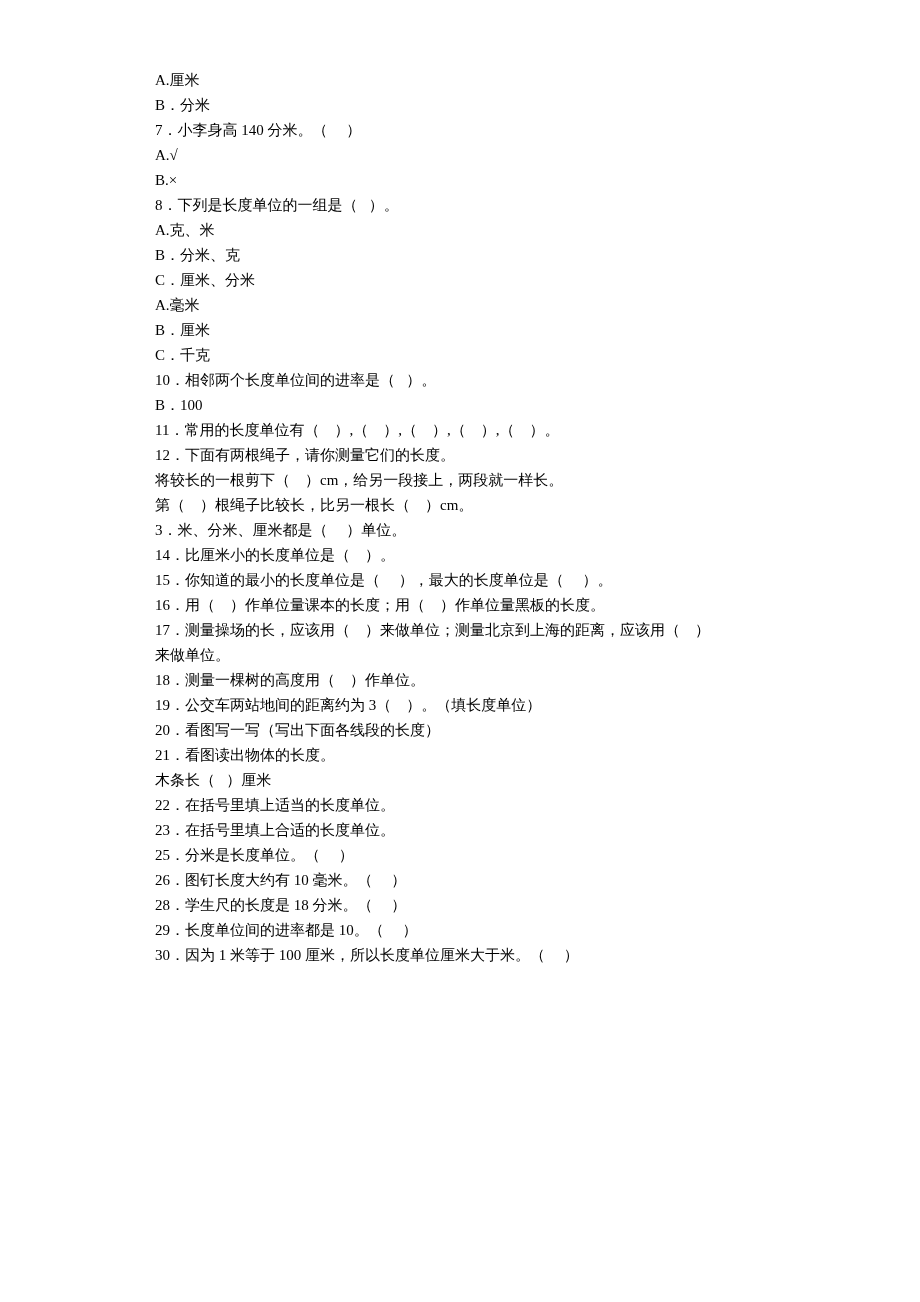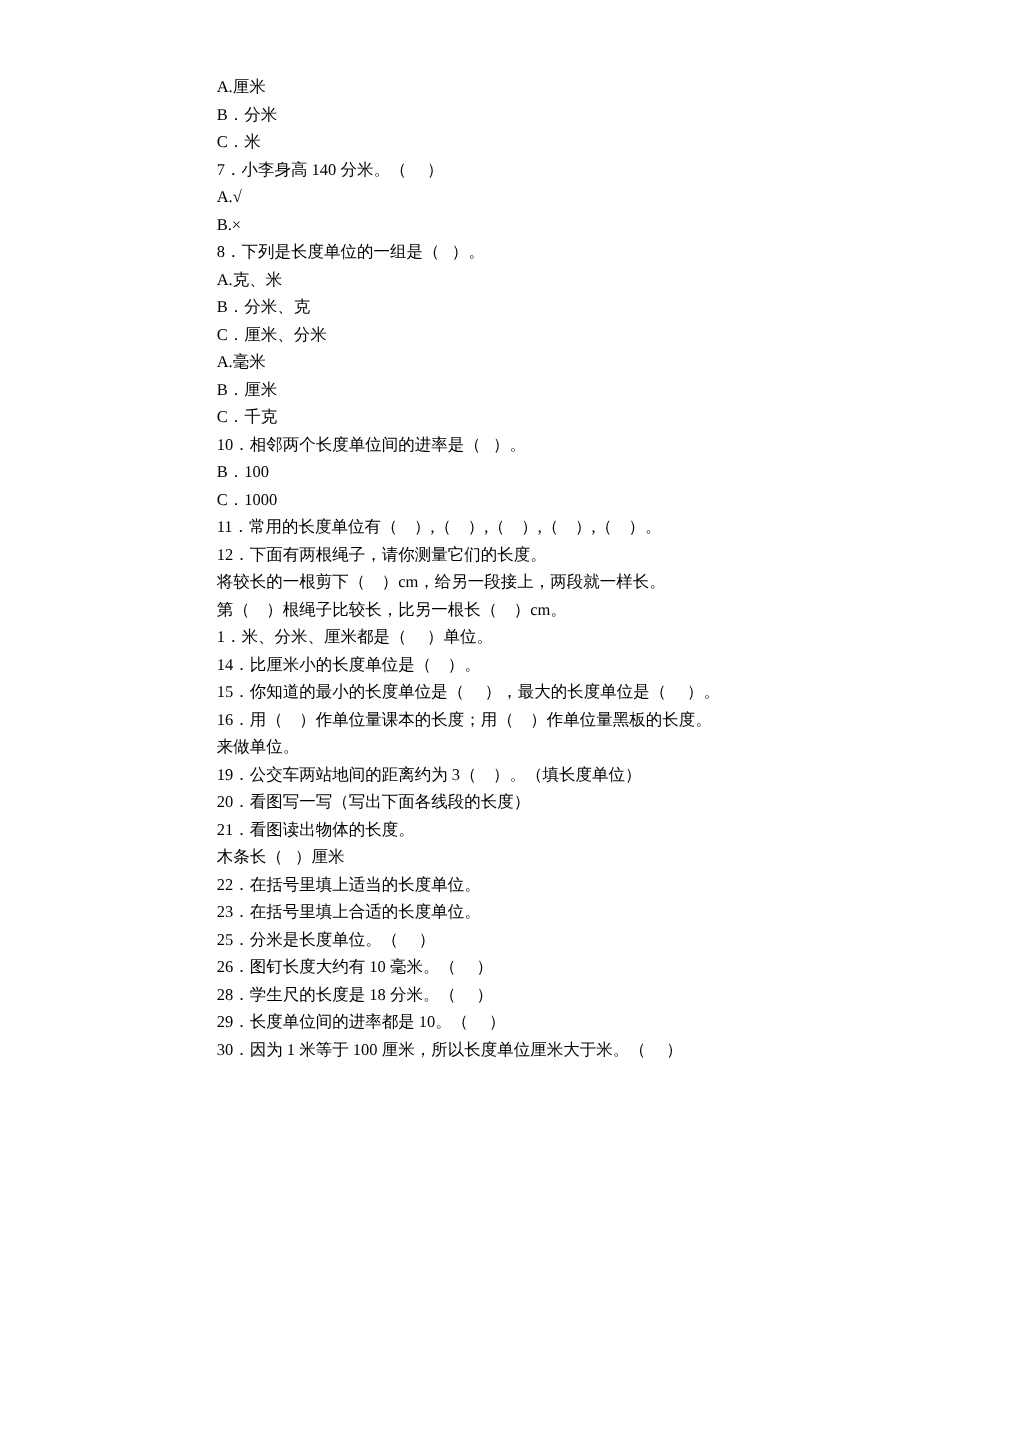--- a/index.html
+++ b/index.html
@@ -17,7 +17,6 @@
   }
   .page {
     padding: 68px 155px 0 155px;
-    margin-left: 42px;
   }
   .line {
     white-space: pre-wrap;

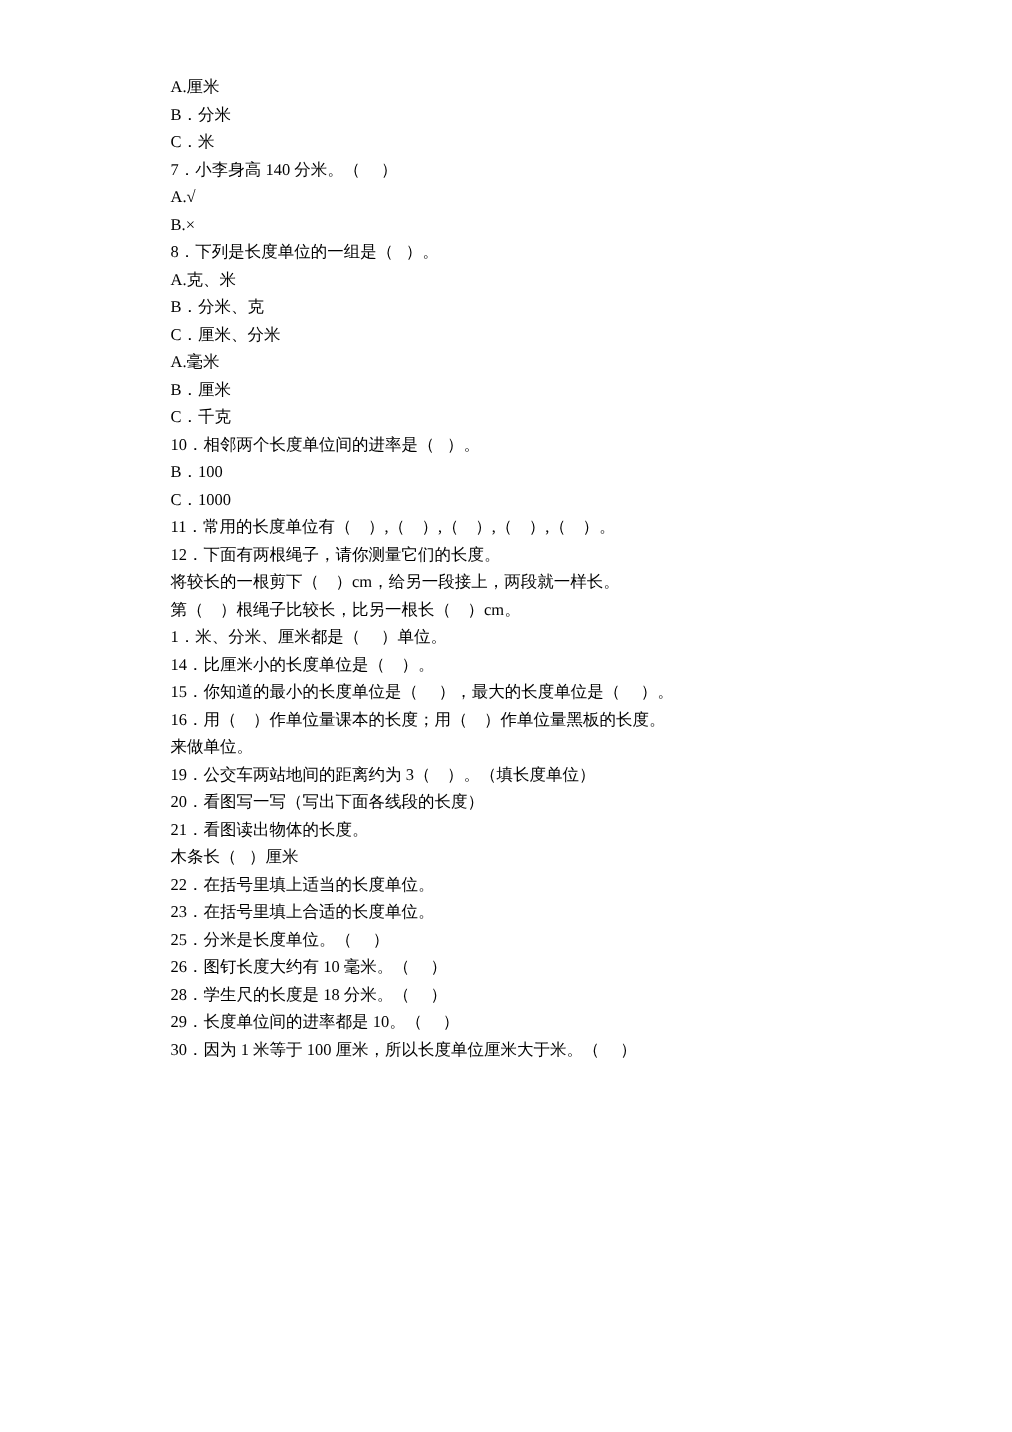--- a/index.html
+++ b/index.html
@@ -28,7 +28,6 @@
 <div class="page">
   <div class="line">A.厘米</div>
   <div class="line">B．分米</div>
-  <div class="line">C．米</div>
   <div class="line">7．小李身高 140 分米。（     ）</div>
   <div class="line">A.√</div>
   <div class="line">B.×</div>

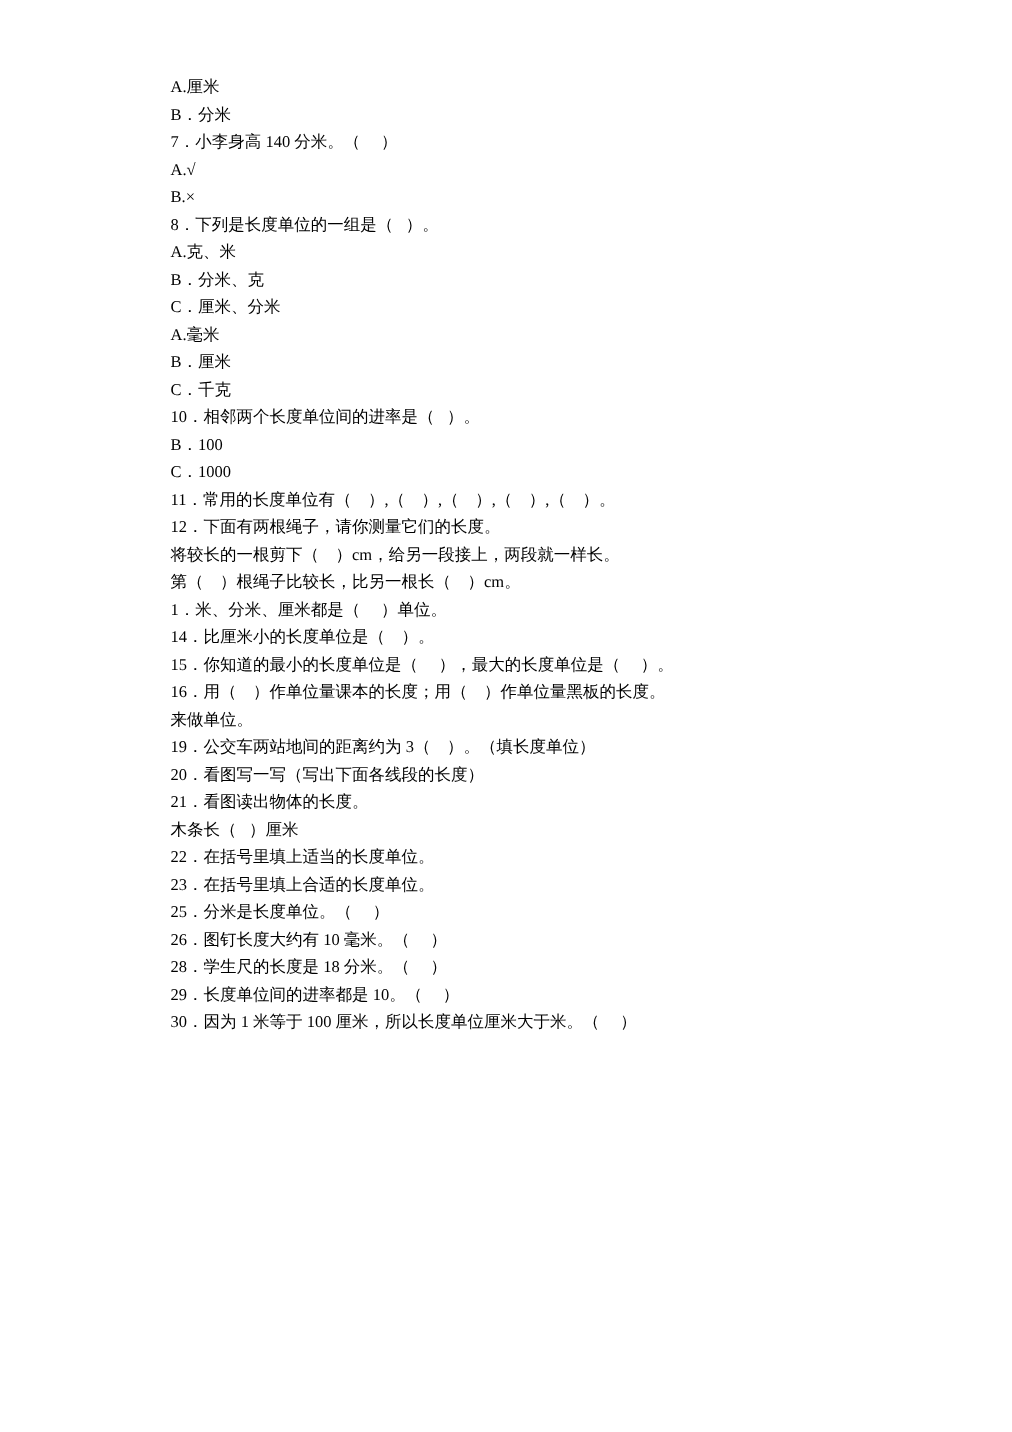--- a/index.html
+++ b/index.html
@@ -40,7 +40,6 @@
   <div class="line">C．千克</div>
   <div class="line">10．相邻两个长度单位间的进率是（   ）。</div>
   <div class="line">B．100</div>
-  <div class="line">C．1000</div>
   <div class="line">11．常用的长度单位有（    ）,（    ）,（    ）,（    ）,（    ）。</div>
   <div class="line">12．下面有两根绳子，请你测量它们的长度。</div>
   <div class="line">将较长的一根剪下（    ）cm，给另一段接上，两段就一样长。</div>

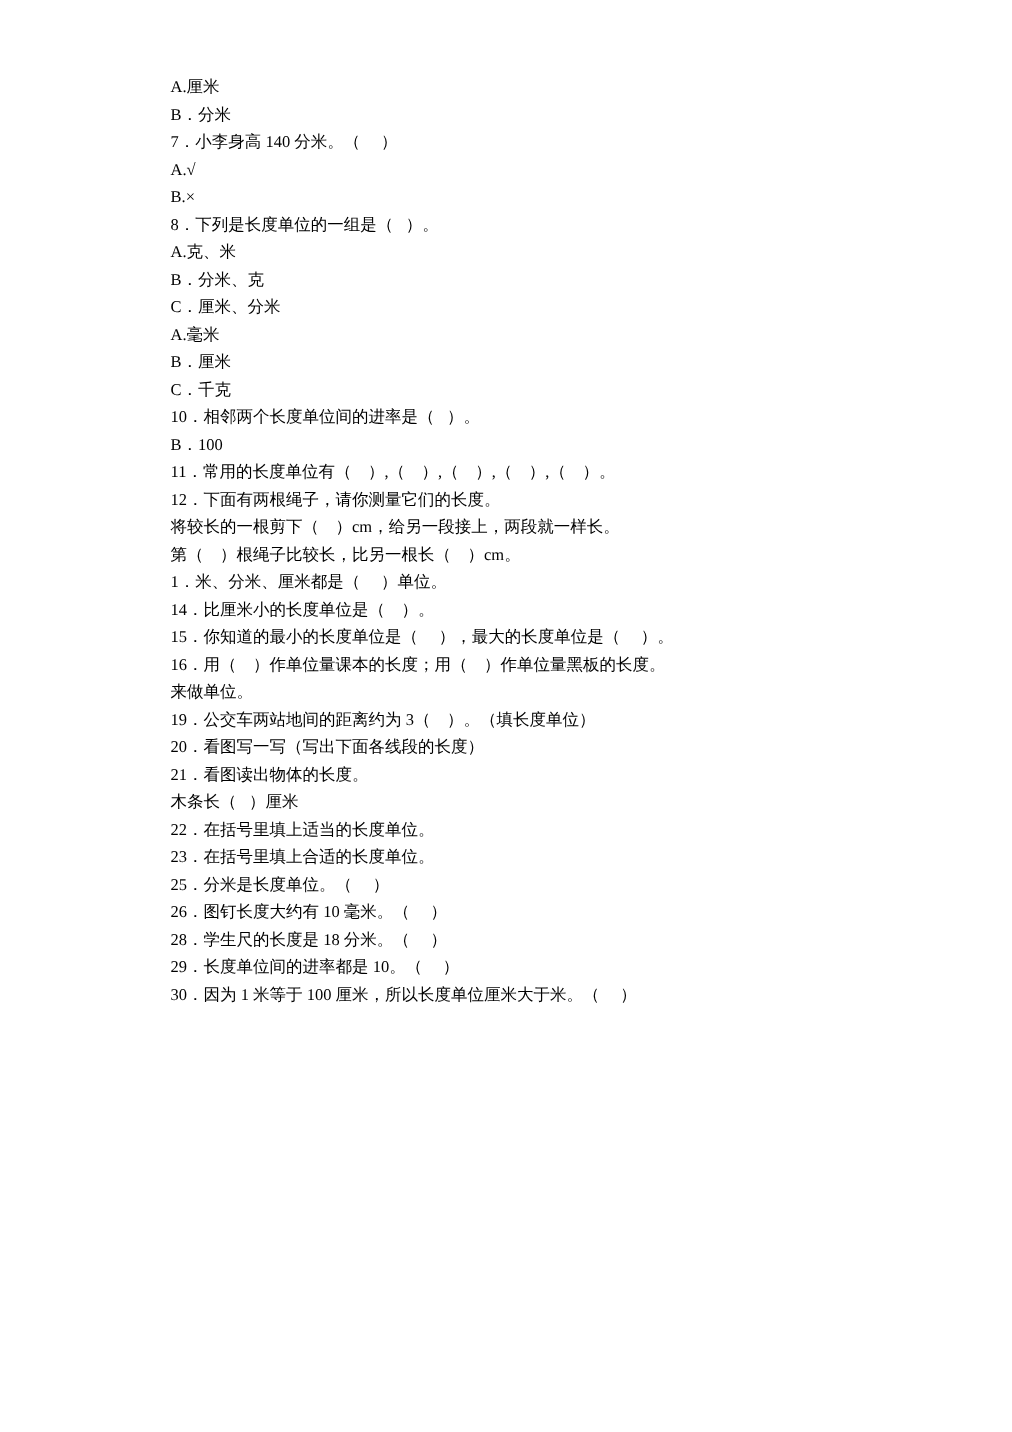--- a/index.html
+++ b/index.html
@@ -44,7 +44,7 @@
   <div class="line">12．下面有两根绳子，请你测量它们的长度。</div>
   <div class="line">将较长的一根剪下（    ）cm，给另一段接上，两段就一样长。</div>
   <div class="line">第（    ）根绳子比较长，比另一根长（    ）cm。</div>
-  <div class="line">1．米、分米、厘米都是（     ）单位。</div>
+  <div class="line">3．米、分米、厘米都是（     ）单位。</div>
   <div class="line">14．比厘米小的长度单位是（    ）。</div>
   <div class="line">15．你知道的最小的长度单位是（     ），最大的长度单位是（     ）。</div>
   <div class="line">16．用（    ）作单位量课本的长度；用（    ）作单位量黑板的长度。</div>

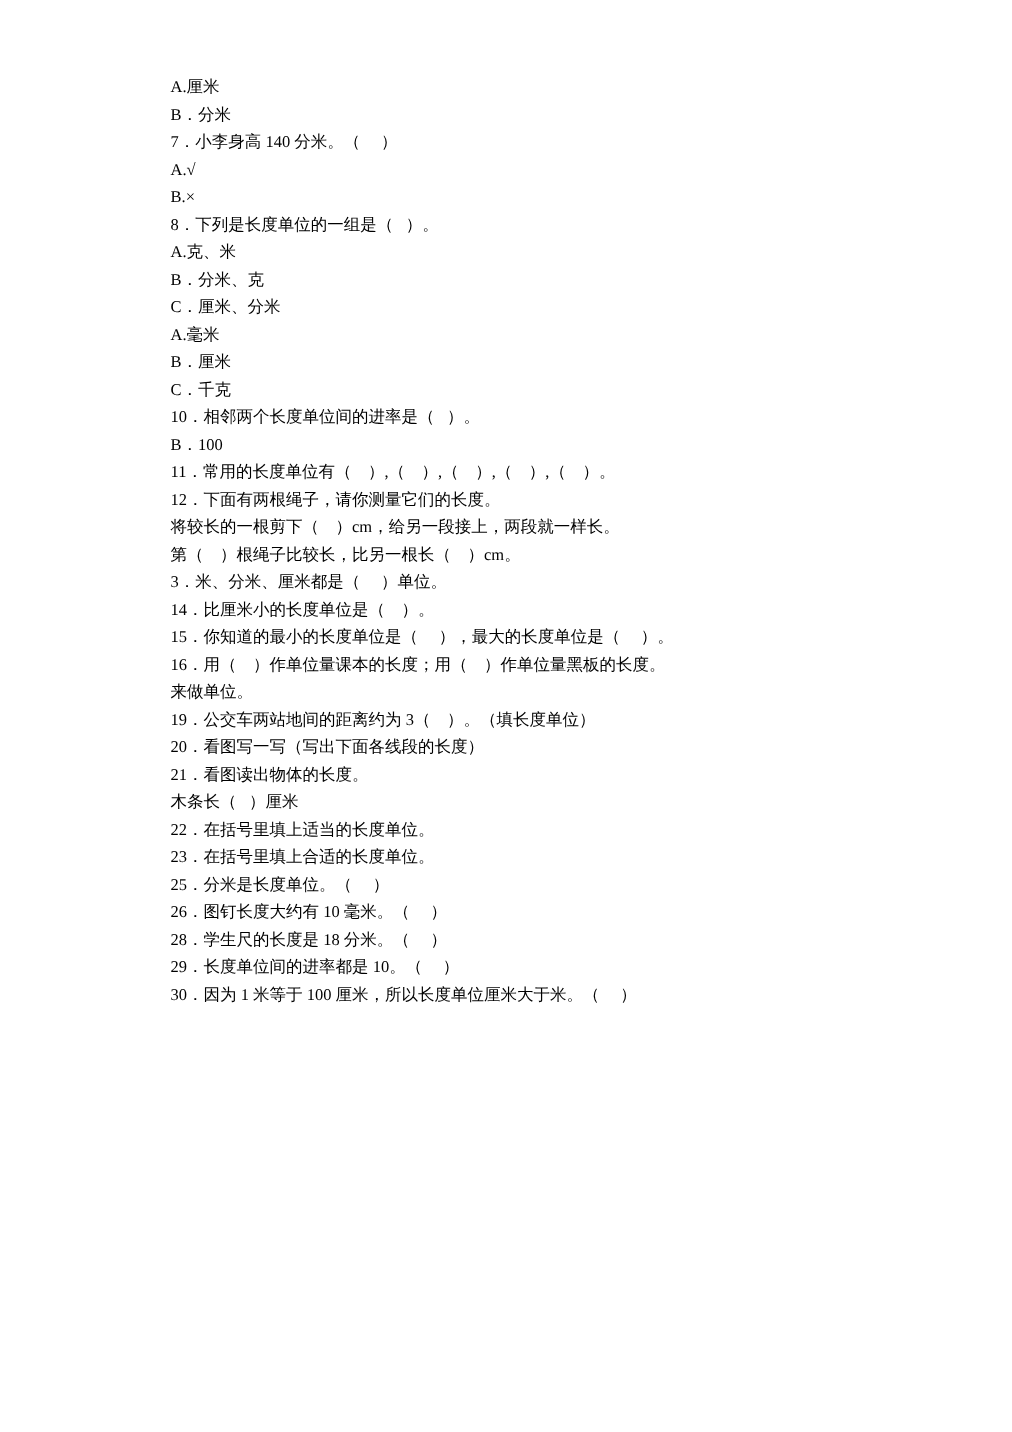--- a/index.html
+++ b/index.html
@@ -48,6 +48,7 @@
   <div class="line">14．比厘米小的长度单位是（    ）。</div>
   <div class="line">15．你知道的最小的长度单位是（     ），最大的长度单位是（     ）。</div>
   <div class="line">16．用（    ）作单位量课本的长度；用（    ）作单位量黑板的长度。</div>
+  <div class="line">17．测量操场的长，应该用（    ）来做单位；测量北京到上海的距离，应该用（    ）</div>
   <div class="line">来做单位。</div>
   <div class="line">19．公交车两站地间的距离约为 3（    ）。（填长度单位）</div>
   <div class="line">20．看图写一写（写出下面各线段的长度）</div>

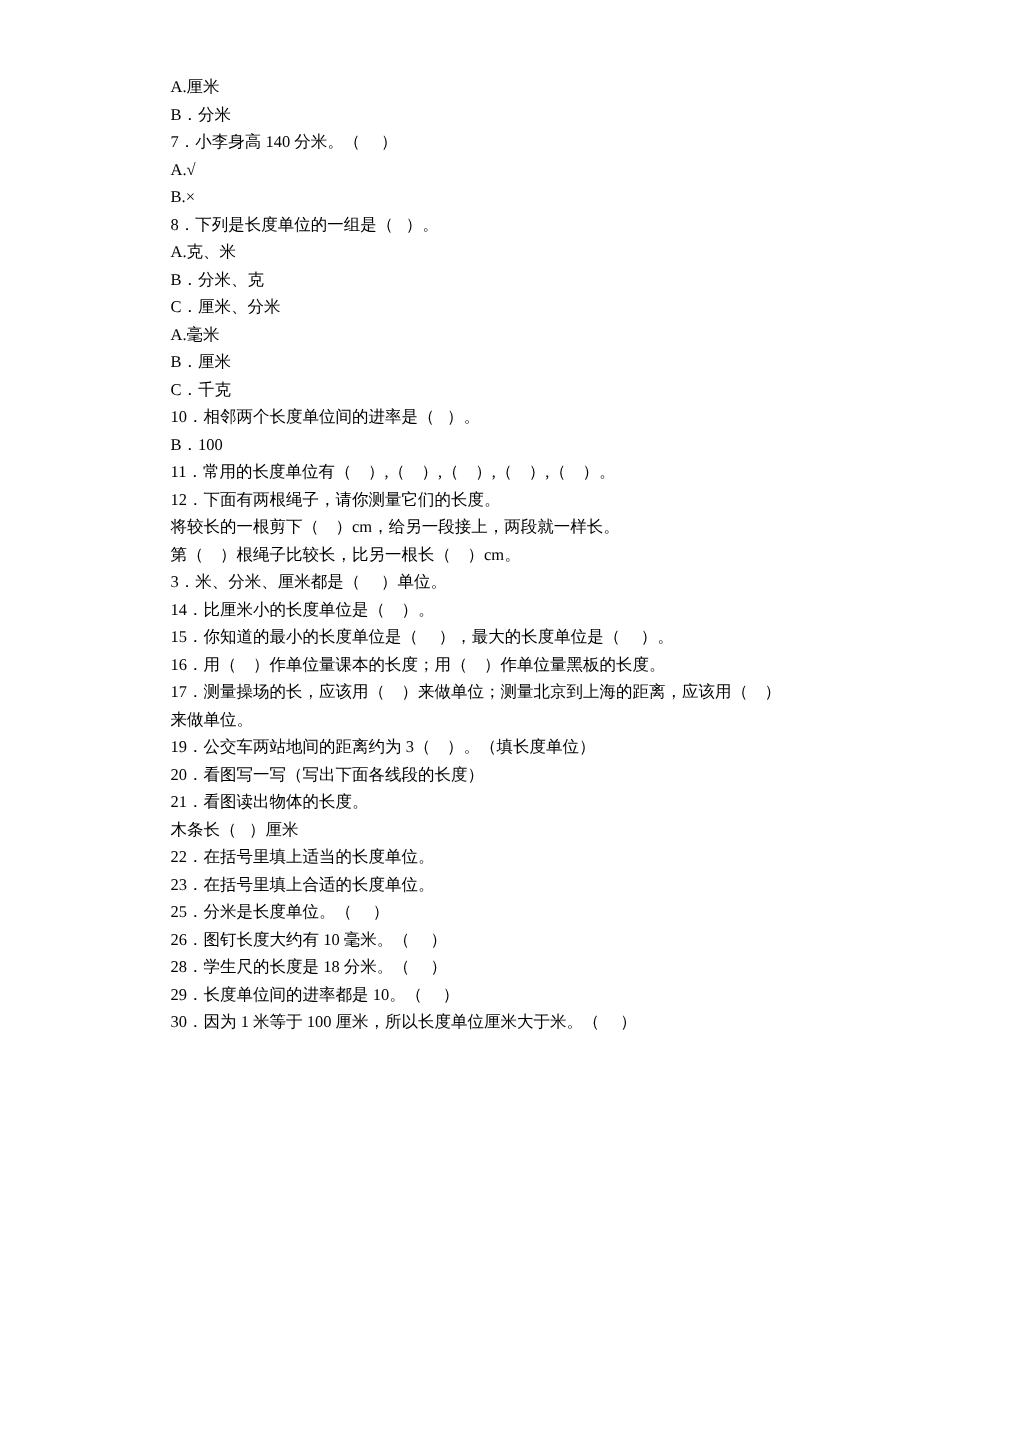--- a/index.html
+++ b/index.html
@@ -50,6 +50,7 @@
   <div class="line">16．用（    ）作单位量课本的长度；用（    ）作单位量黑板的长度。</div>
   <div class="line">17．测量操场的长，应该用（    ）来做单位；测量北京到上海的距离，应该用（    ）</div>
   <div class="line">来做单位。</div>
+  <div class="line">18．测量一棵树的高度用（    ）作单位。</div>
   <div class="line">19．公交车两站地间的距离约为 3（    ）。（填长度单位）</div>
   <div class="line">20．看图写一写（写出下面各线段的长度）</div>
   <div class="line">21．看图读出物体的长度。</div>

